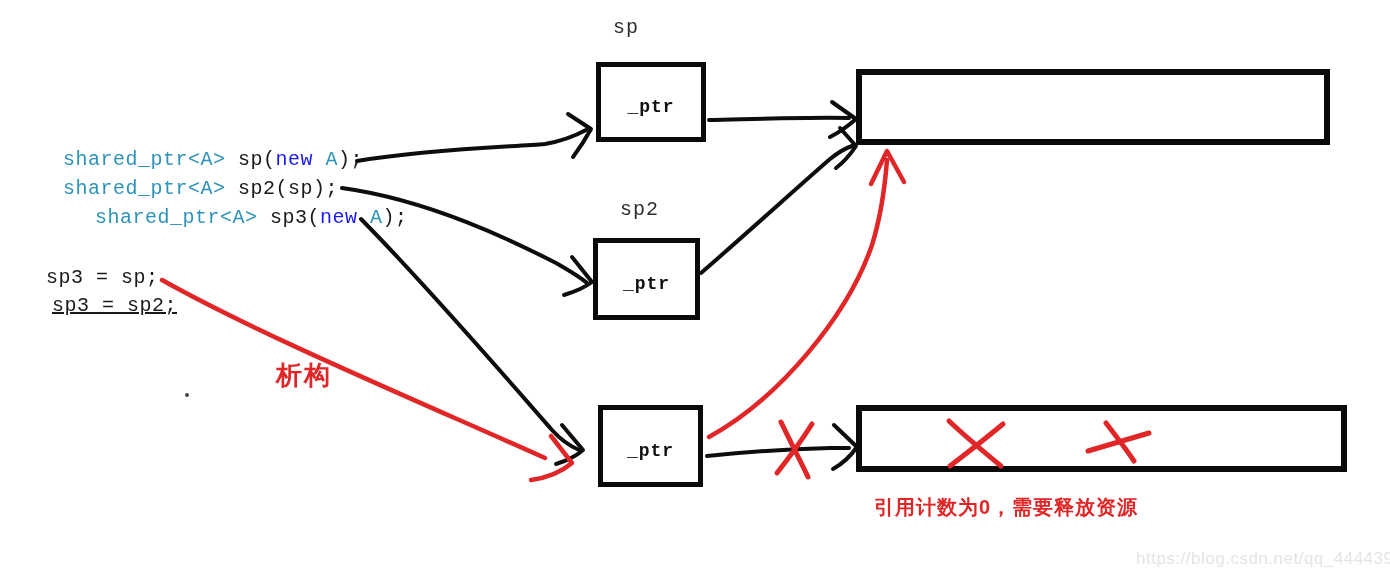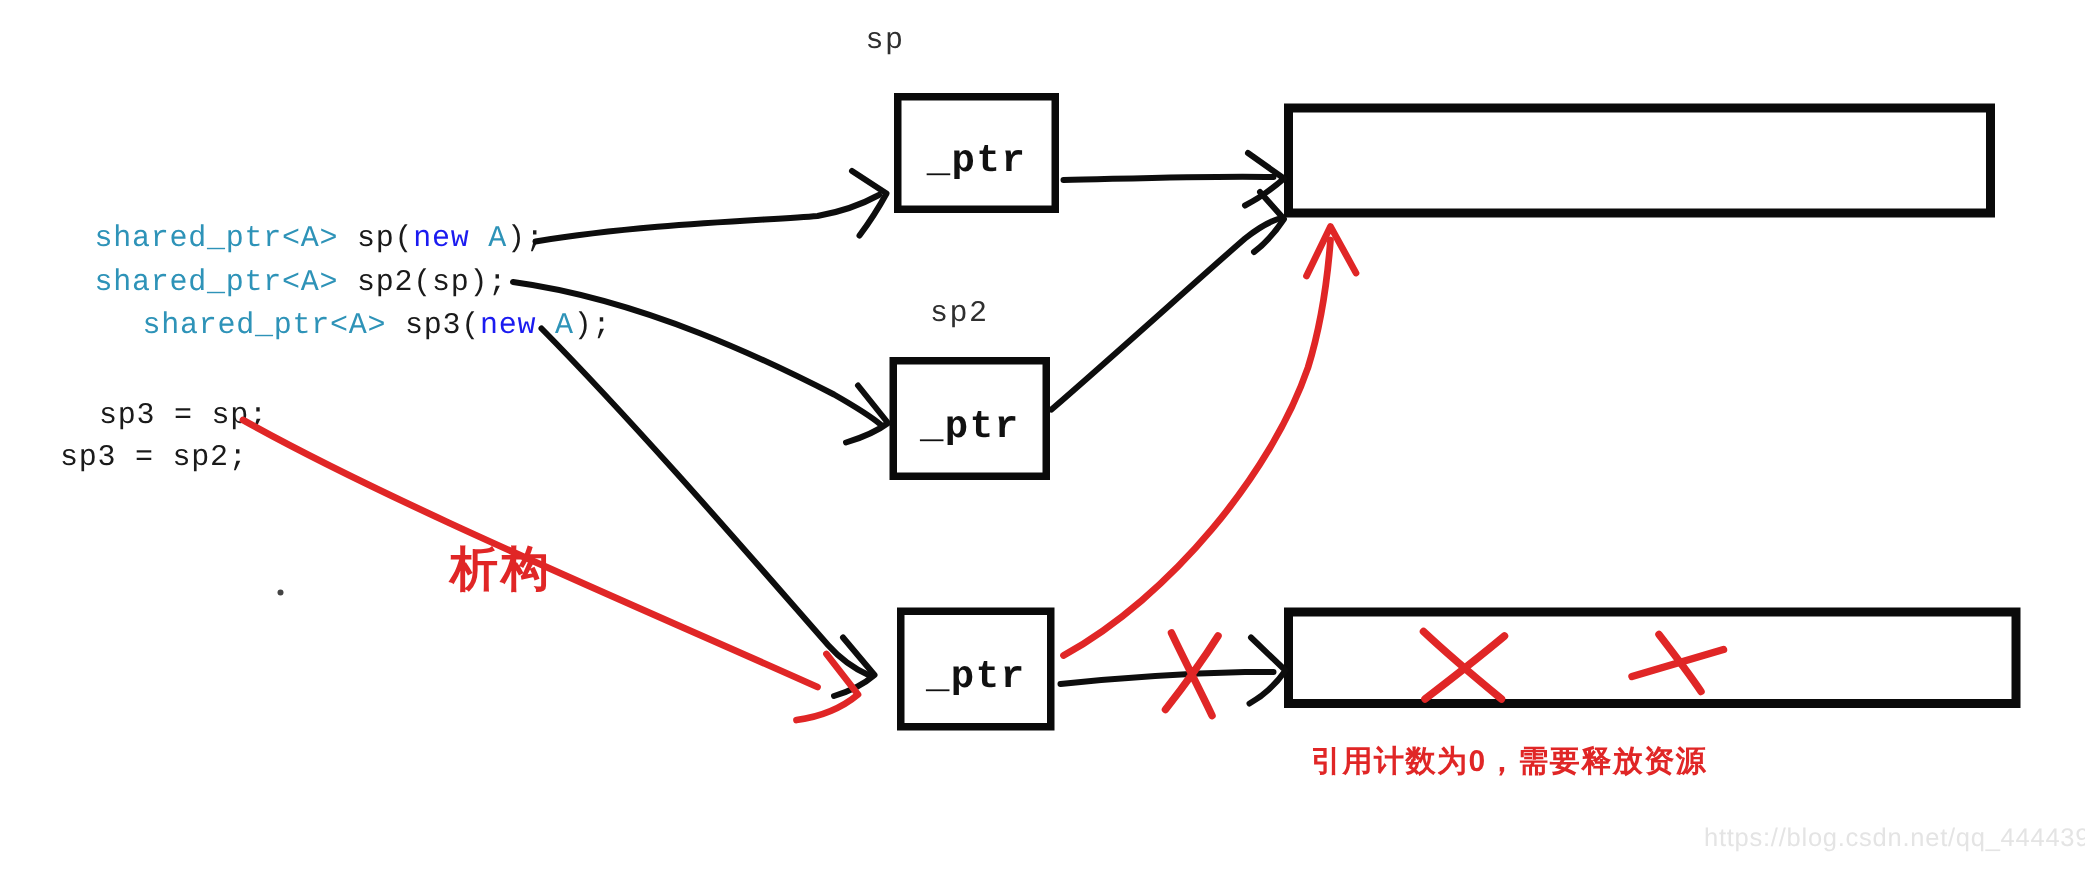--- a/index.html
+++ b/index.html
@@ -98,7 +98,7 @@
   <div class="code-line" style="left:66px; top:266px;">sp3 = sp;</div>
   <div class="code-line" style="left:40px; top:294px;">sp3 = sp2;</div>
 
-  <div class="ptr-label" style="left:577px; top:16px;">sp</div>
+  <div class="ptr-label" style="left:613px; top:16px;">sp</div>
   <div class="ptr-box" style="left:596px; top:62px; width:100px; height:70px;">
     <span class="ptr-field">_ptr</span>
   </div>

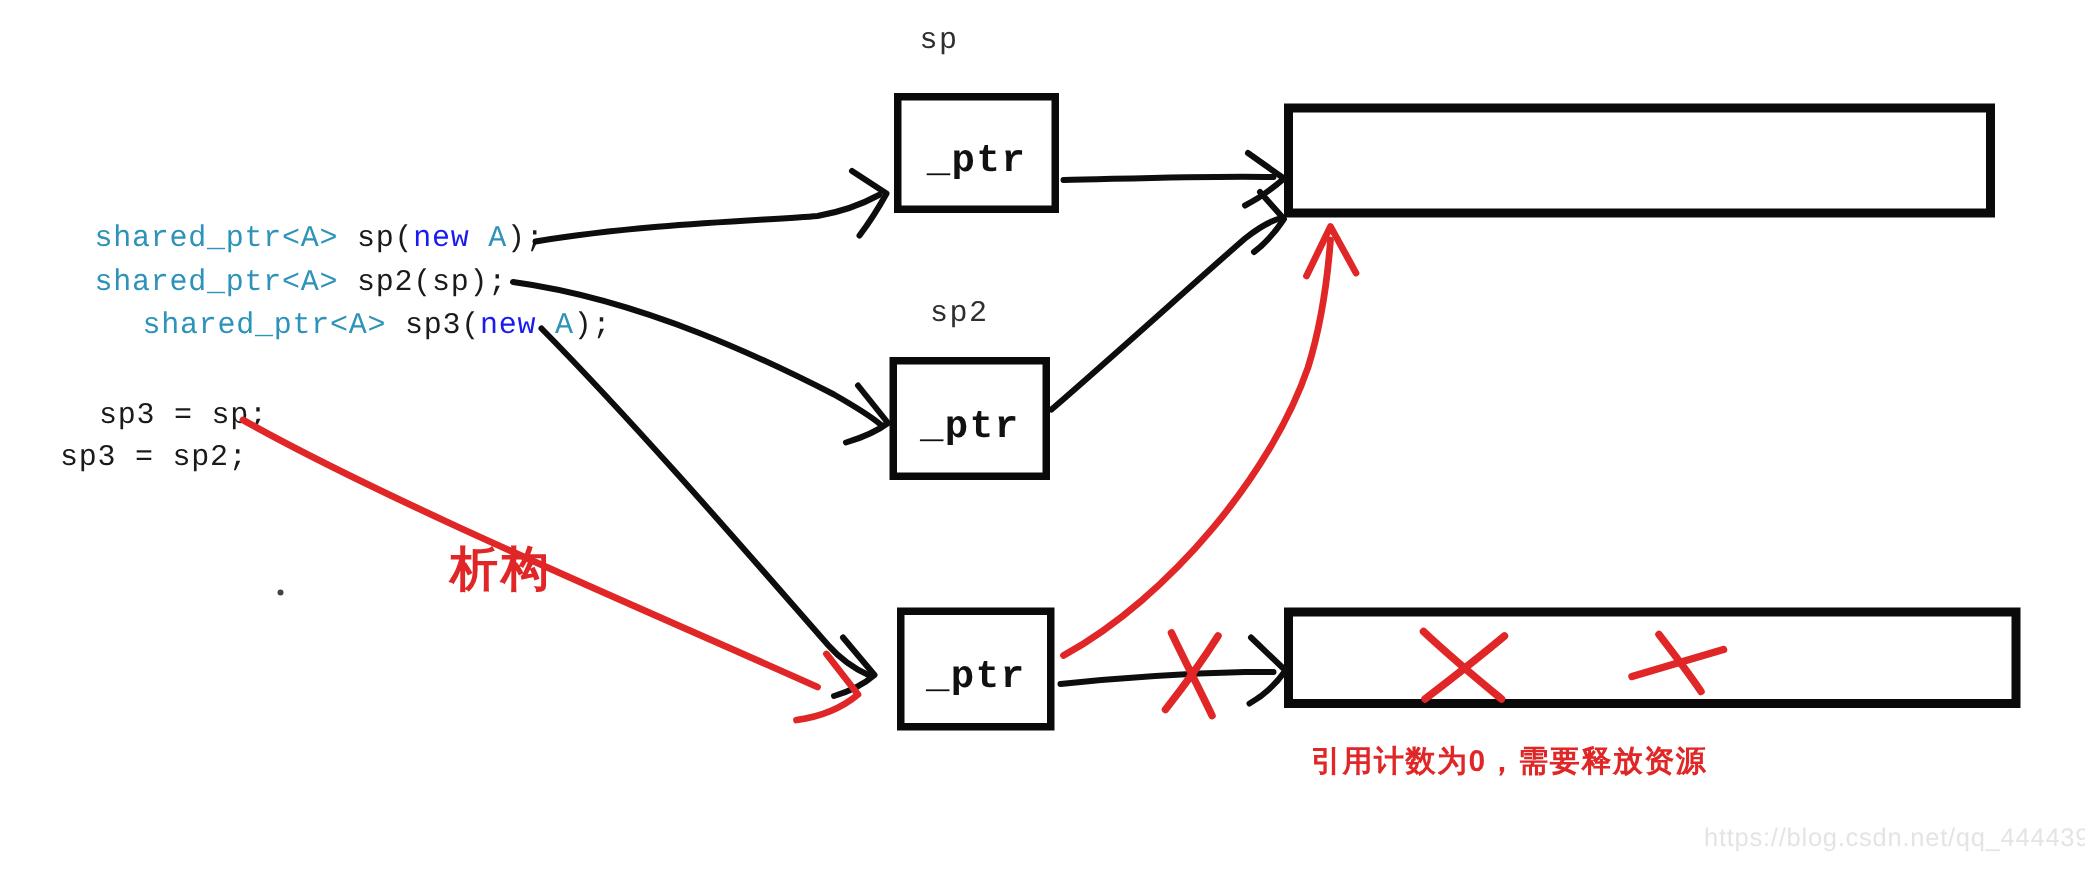--- a/index.html
+++ b/index.html
@@ -42,7 +42,7 @@
     justify-content: center;
   }
   .ptr-field {
-    font-size: 26px;
+    font-size: 18px;
     font-weight: bold;
     color: #111111;
     letter-spacing: 1px;

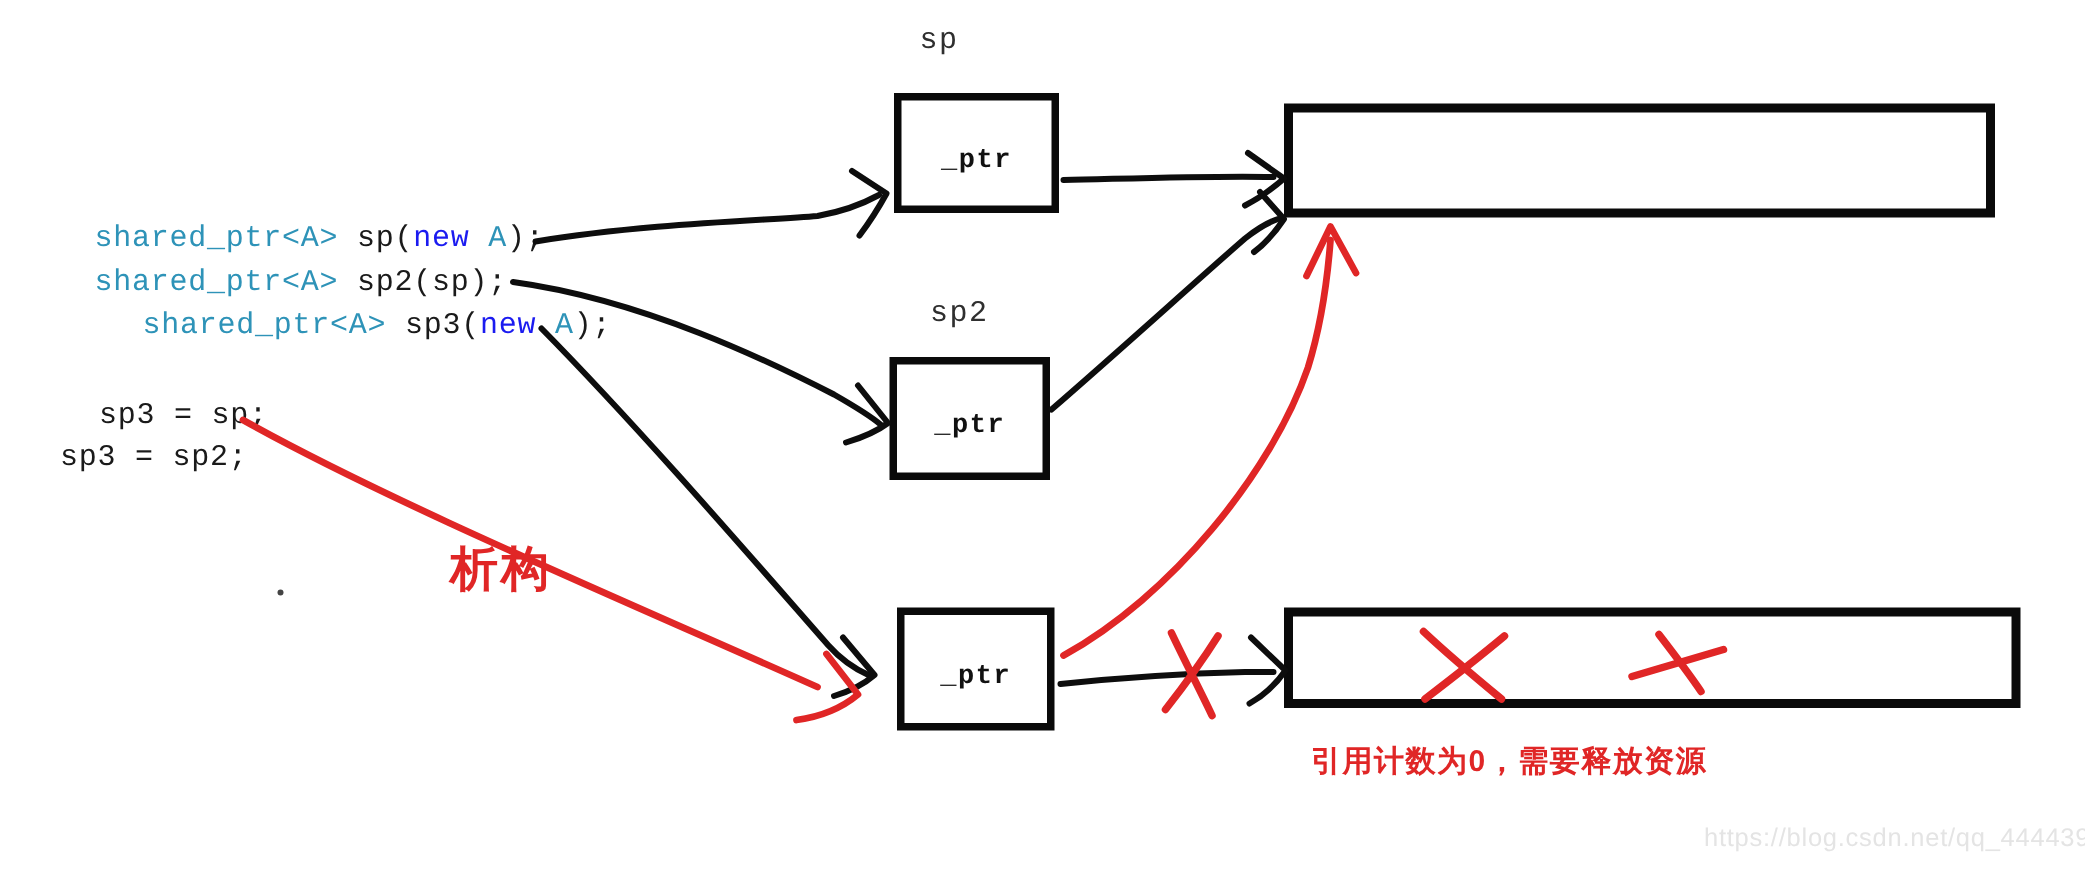--- a/index.html
+++ b/index.html
@@ -95,7 +95,7 @@
 
   <div class="code-line" style="left:63px; top:206px;margin-left:32px;"><span class="seg c-type">shared_ptr&lt;A&gt;</span><span class="seg c-plain"> sp3(</span><span class="seg c-kw">new</span><span class="seg c-type"> A</span><span class="seg c-plain">);</span></div>
 
-  <div class="code-line" style="left:66px; top:266px;">sp3 = sp;</div>
+  <div class="code-line" style="left:46px; top:266px;">sp3 = sp;</div>
   <div class="code-line" style="left:40px; top:294px;">sp3 = sp2;</div>
 
   <div class="ptr-label" style="left:613px; top:16px;">sp</div>

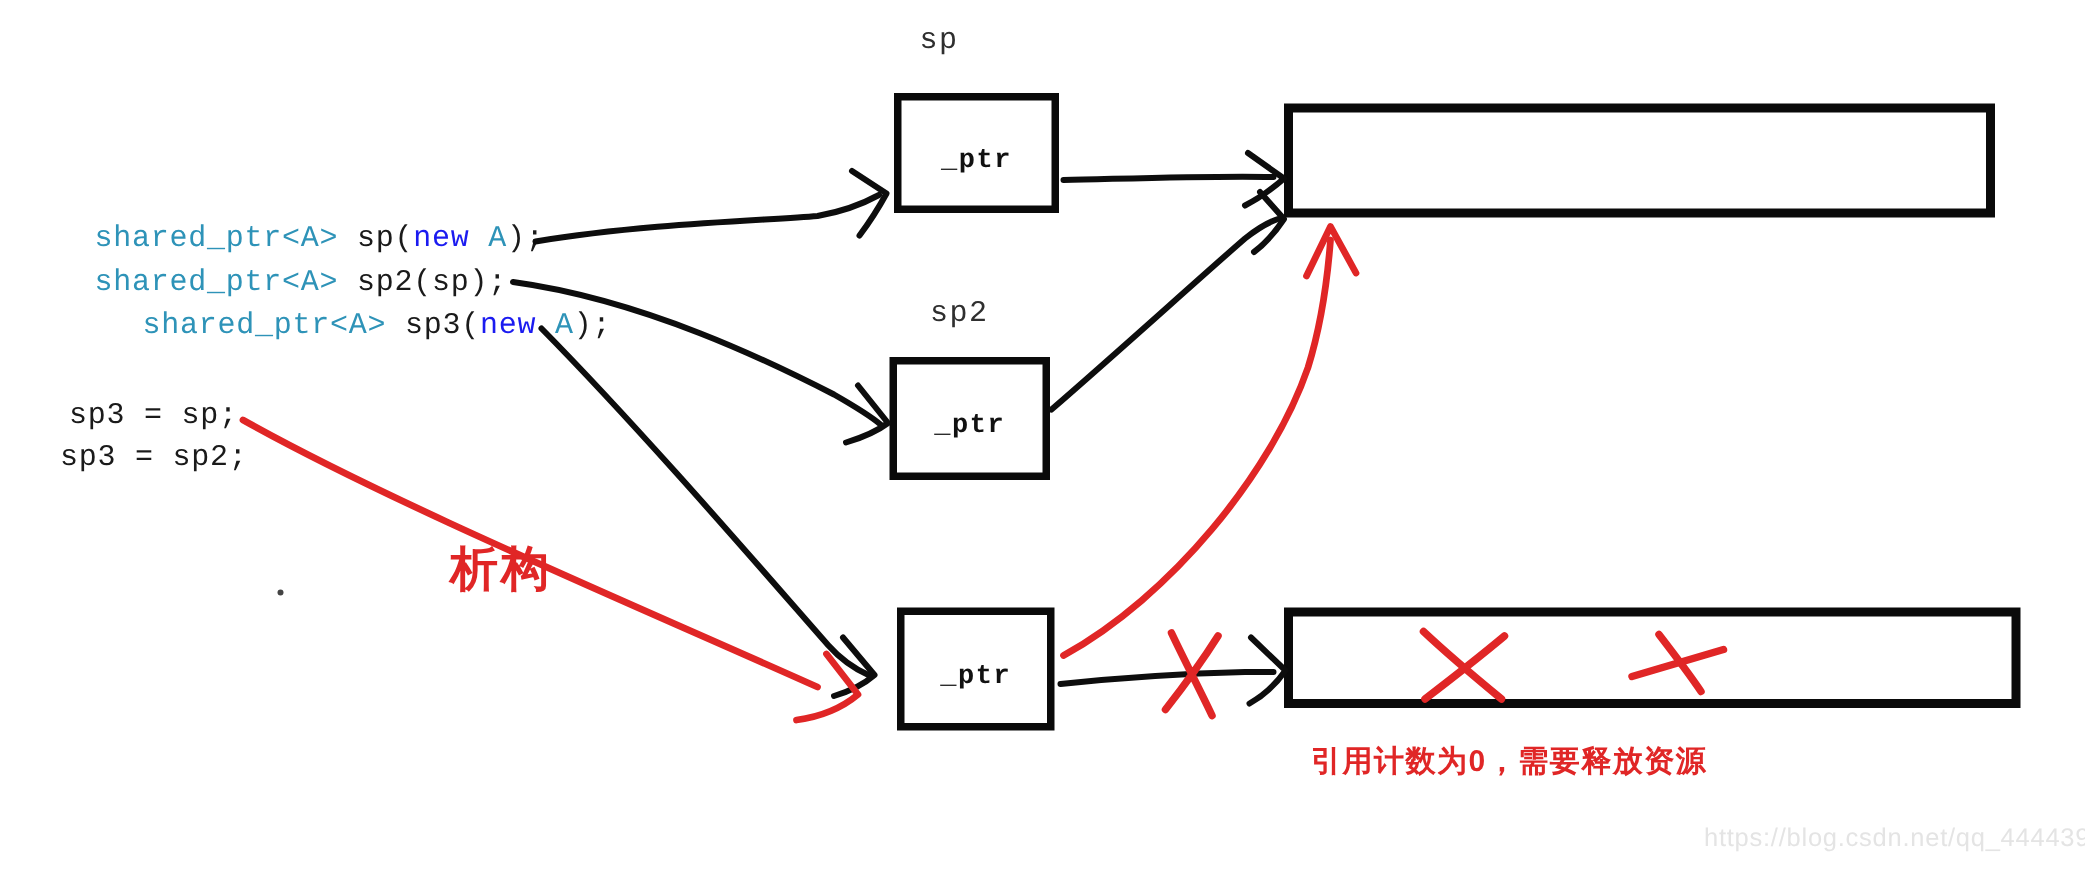--- a/index.html
+++ b/index.html
@@ -96,7 +96,7 @@
   <div class="code-line" style="left:63px; top:206px;margin-left:32px;"><span class="seg c-type">shared_ptr&lt;A&gt;</span><span class="seg c-plain"> sp3(</span><span class="seg c-kw">new</span><span class="seg c-type"> A</span><span class="seg c-plain">);</span></div>
 
   <div class="code-line" style="left:46px; top:266px;">sp3 = sp;</div>
-  <div class="code-line" style="left:40px; top:294px;">sp3 = sp2;</div>
+  <div class="code-line" style="left:52px; top:294px;text-decoration:underline;">sp3 = sp2;</div>
 
   <div class="ptr-label" style="left:613px; top:16px;">sp</div>
   <div class="ptr-box" style="left:596px; top:62px; width:100px; height:70px;">

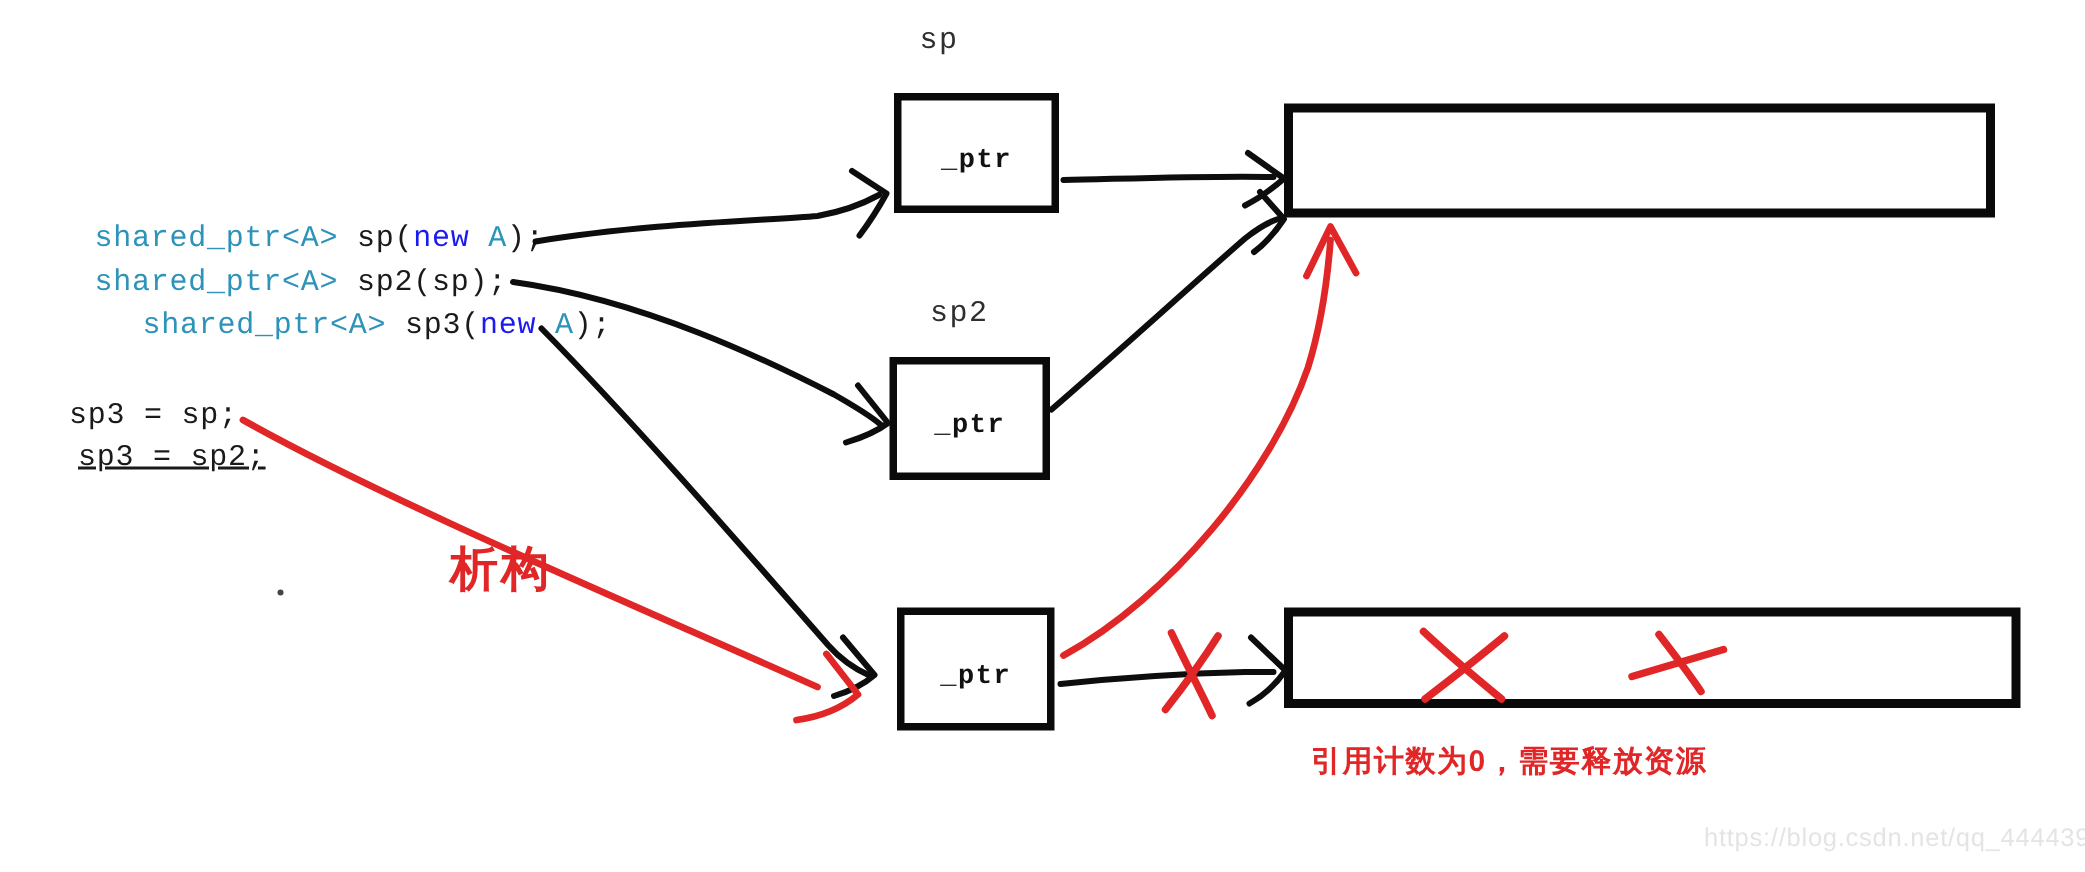--- a/index.html
+++ b/index.html
@@ -63,7 +63,7 @@
     font-weight: bold;
     font-family: "Liberation Sans", "DejaVu Sans", sans-serif;
   }
-  .note-destruct { font-size: 32px; letter-spacing: 2px; margin-left: 24px; }
+  .note-destruct { font-size: 26px; letter-spacing: 2px; }
   .note-release  { font-size: 20px; letter-spacing: 1px; }
 
   .watermark {

